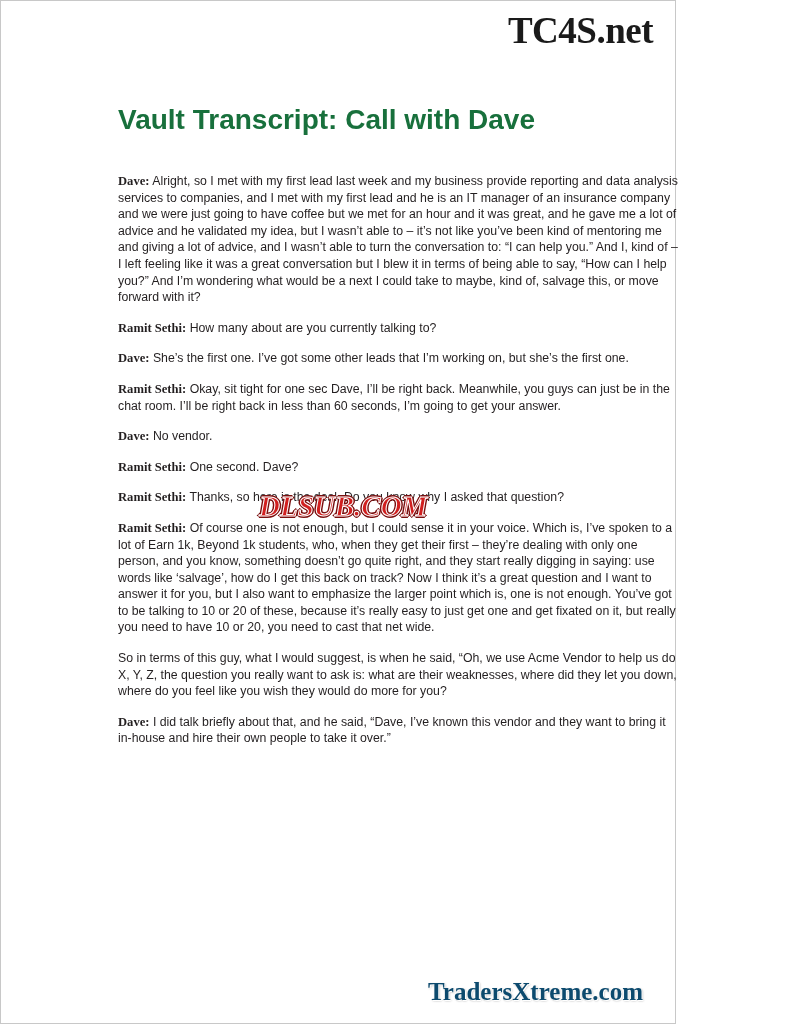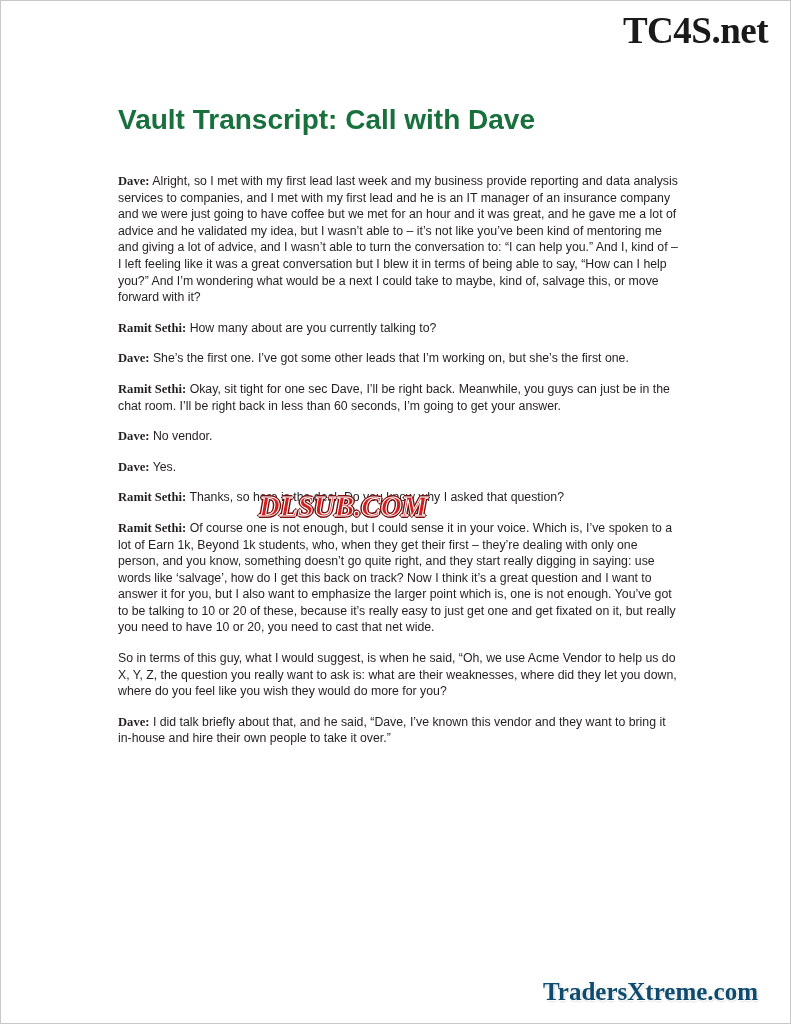--- a/index.html
+++ b/index.html
@@ -18,7 +18,7 @@
     position: absolute;
     left: 0;
     top: 0;
-    width: 791px;
+    width: 676px;
     height: 1024px;
     border: 1px solid #c8c8c8;
     box-sizing: border-box;

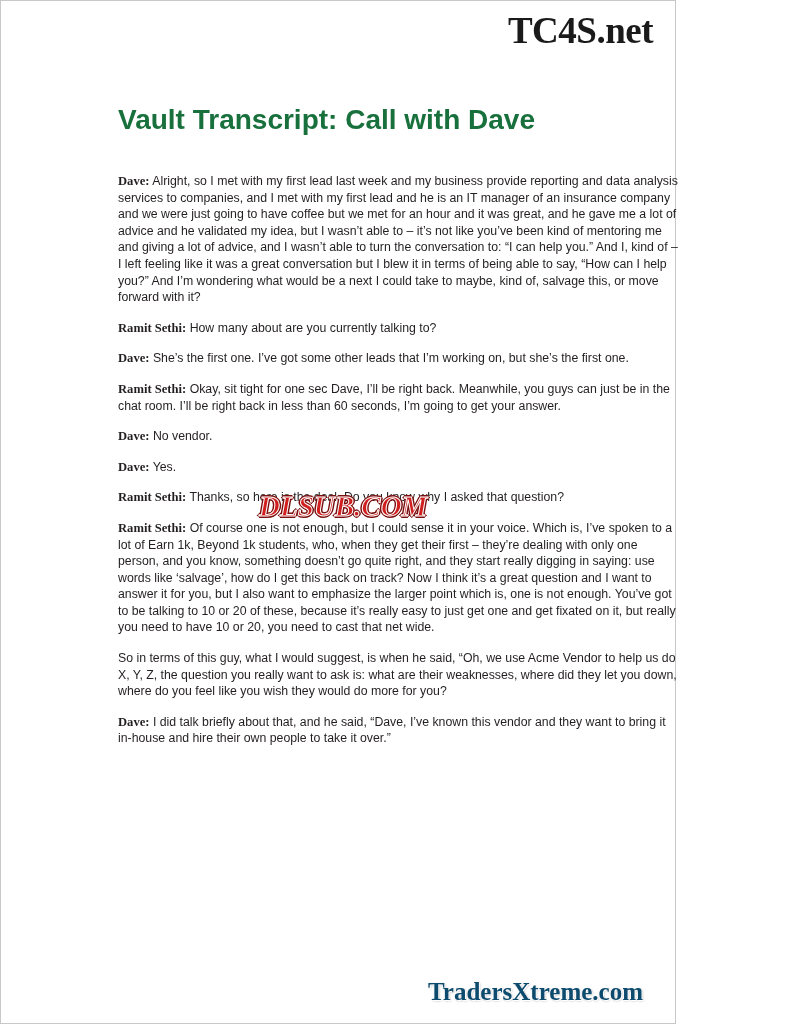--- a/index.html
+++ b/index.html
@@ -129,6 +129,9 @@
       <span class="speaker">Dave:</span><span> No vendor.</span>
     </p>
 
+    <p class="para">
+      <span class="speaker">Ramit Sethi:</span><span> One second. Dave?</span>
+    </p>
 
     <p class="para">
       <span class="speaker">Dave:</span><span> Yes.</span>

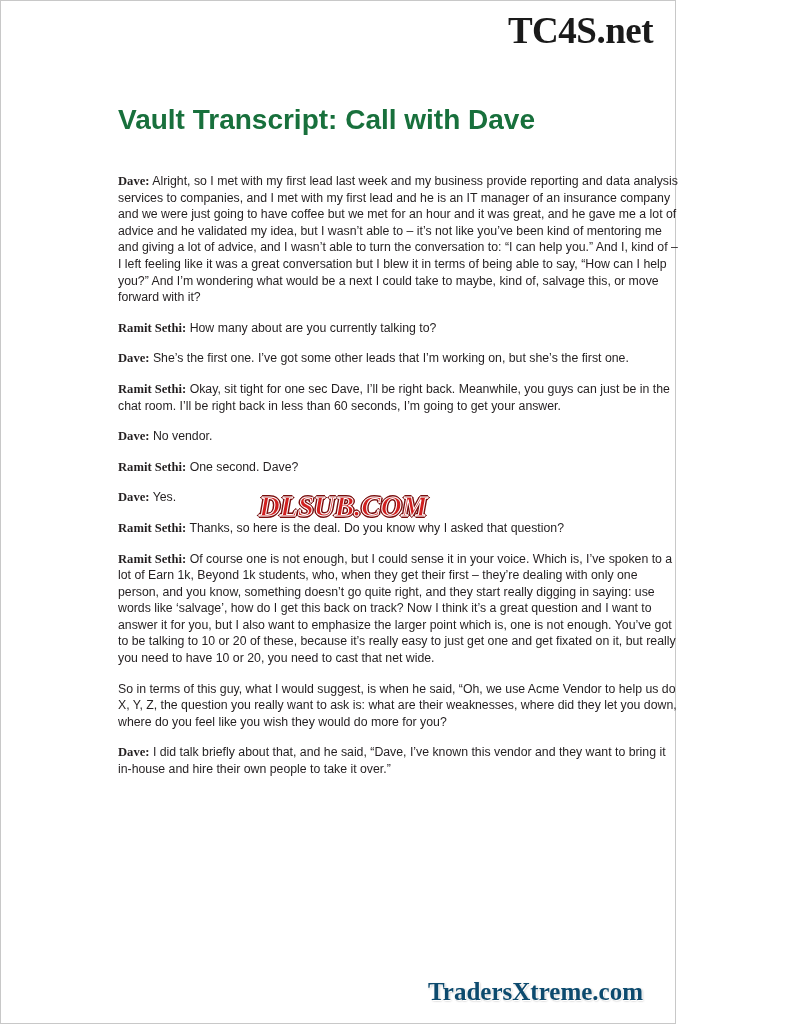--- a/index.html
+++ b/index.html
@@ -133,9 +133,6 @@
       <span class="speaker">Ramit Sethi:</span><span> One second. Dave?</span>
     </p>
 
-    <p class="para">
-      <span class="speaker">Dave:</span><span> Yes.</span>
-    </p>
 
     <p class="para">
       <span class="speaker">Ramit Sethi:</span><span> Thanks, so here is the deal. Do you know why I asked that question?</span>

